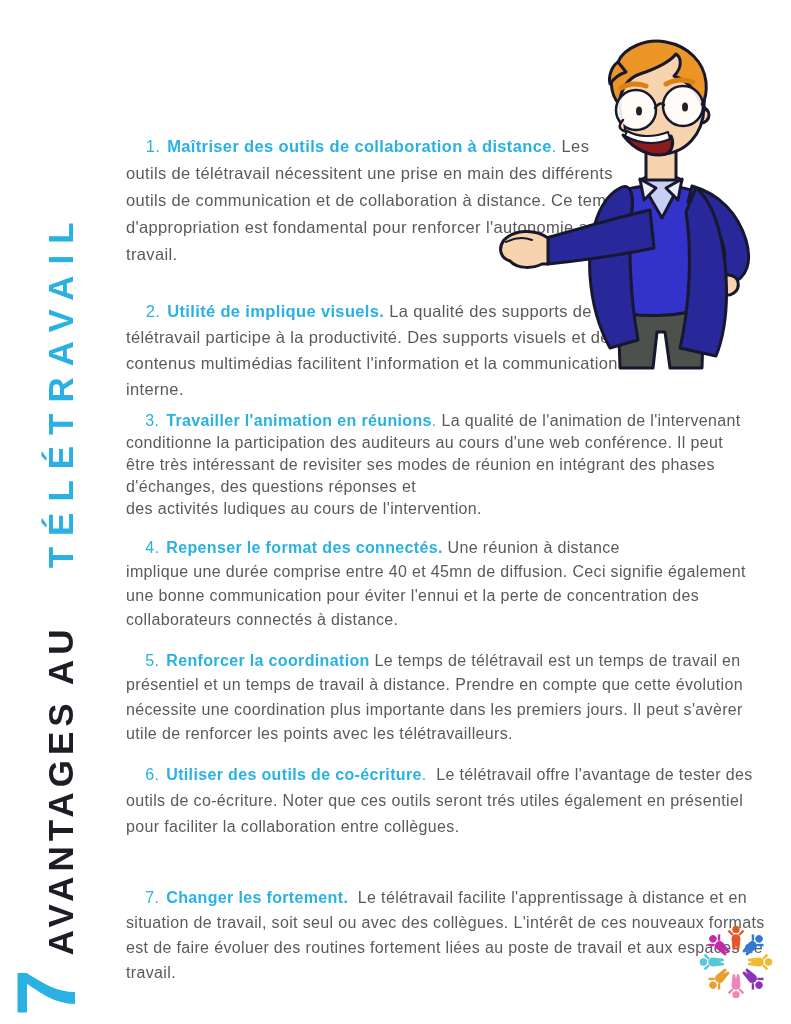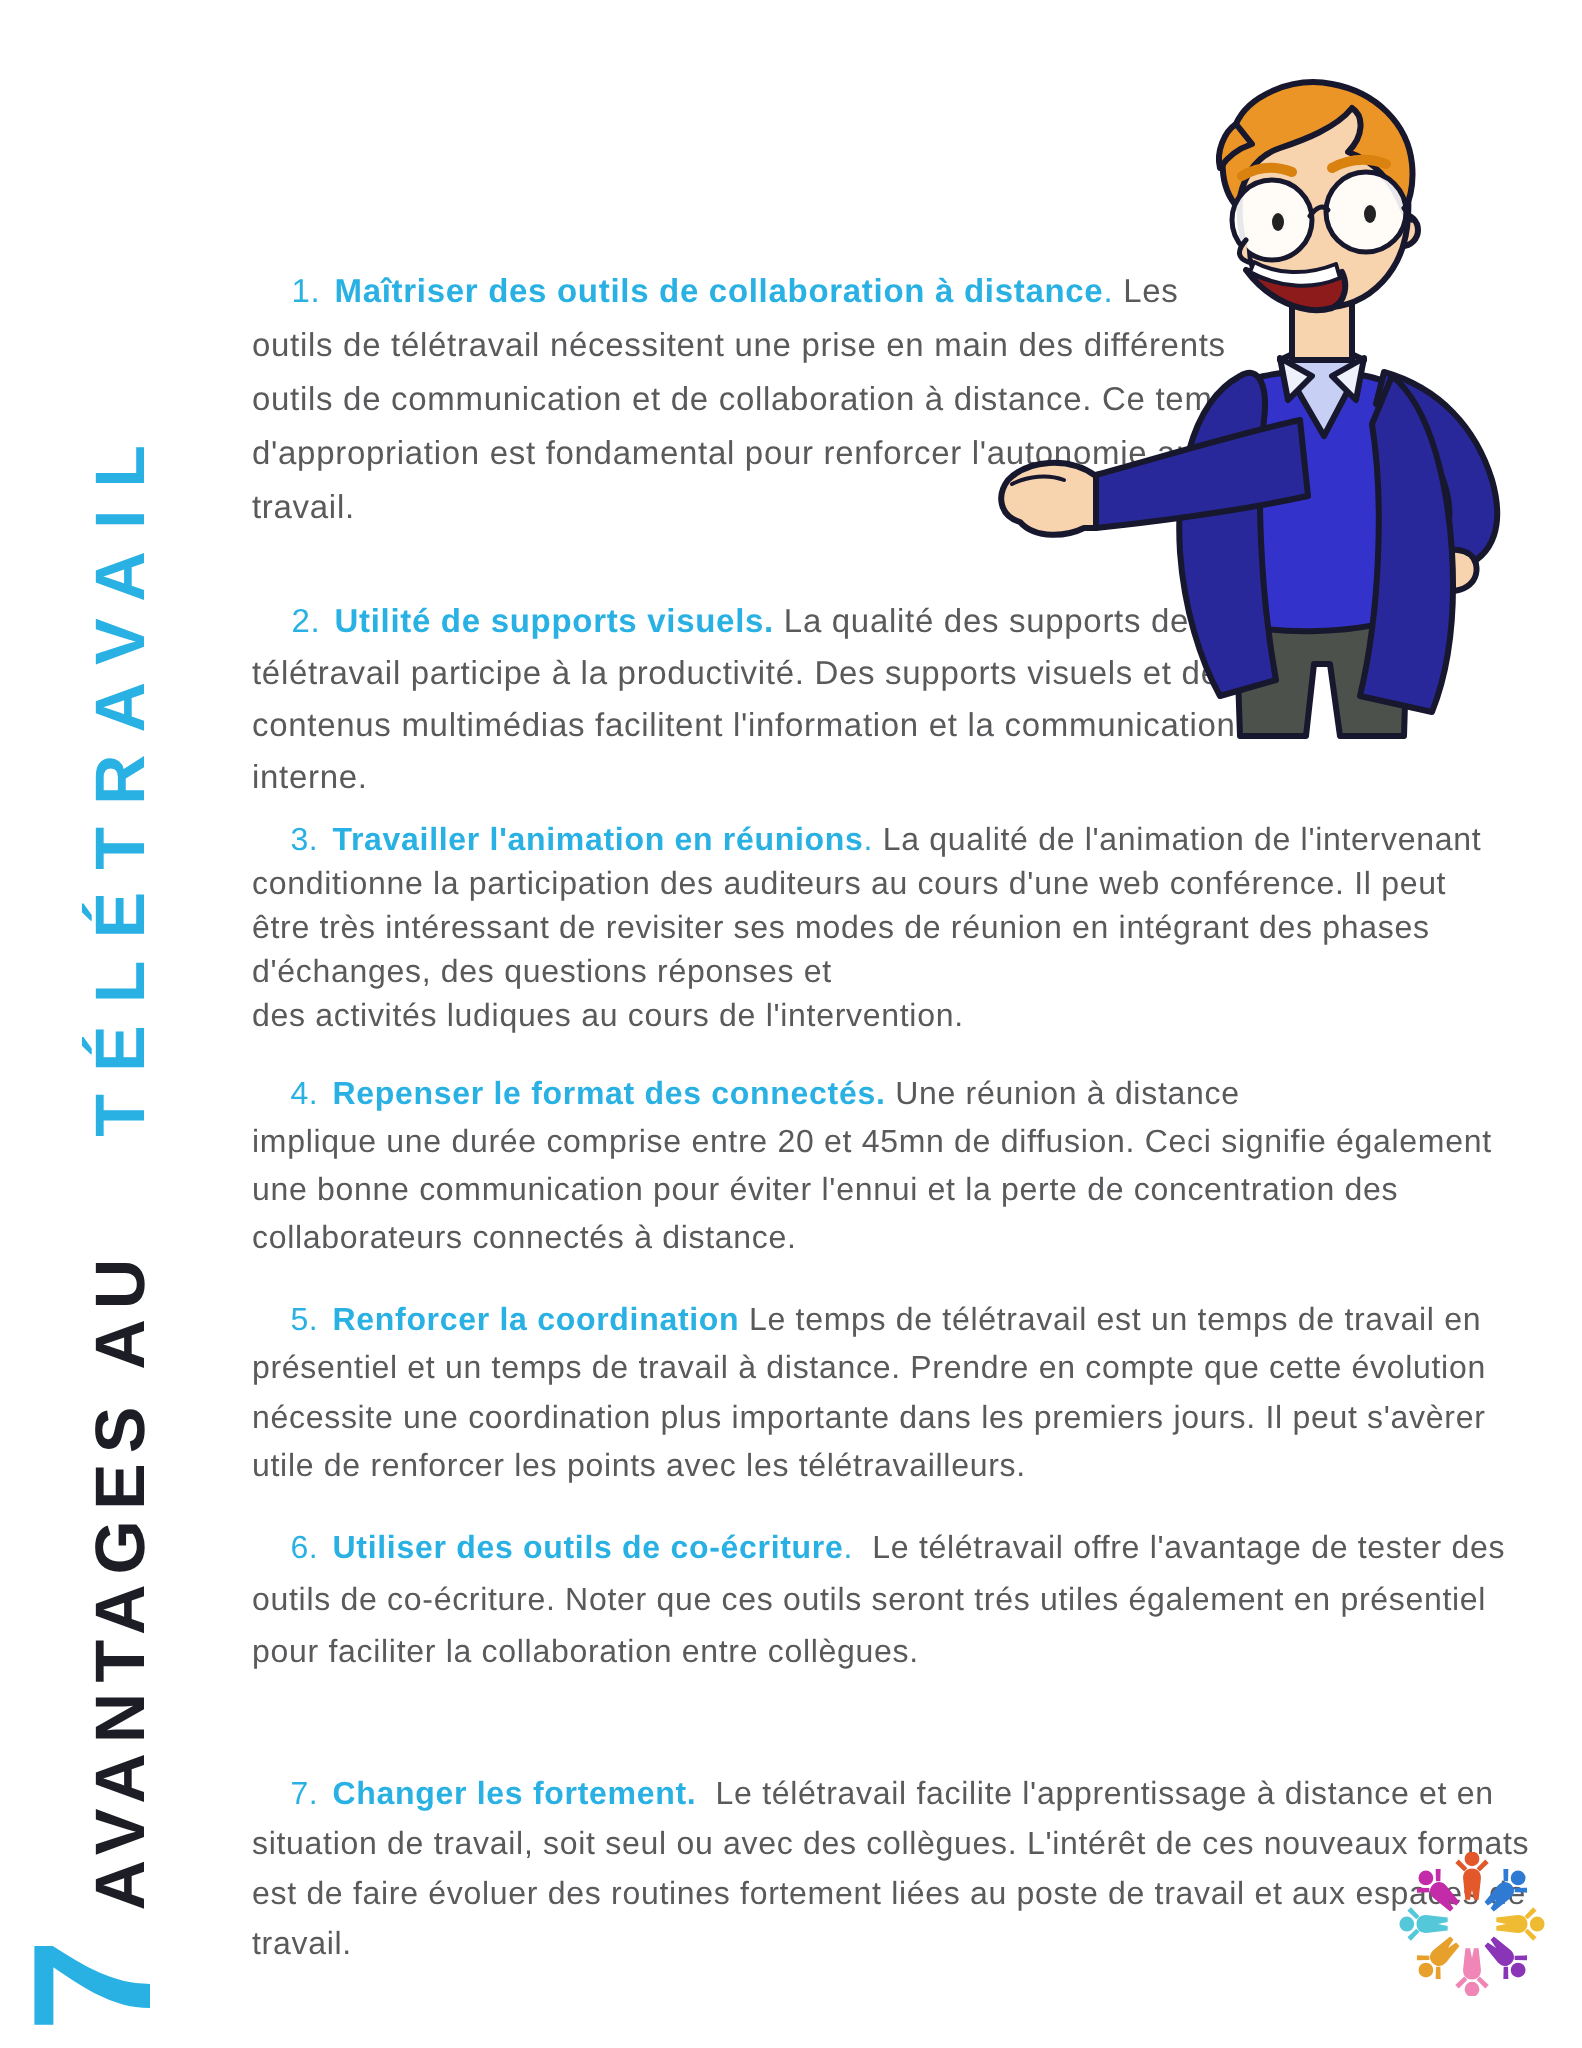--- a/index.html
+++ b/index.html
@@ -45,7 +45,7 @@
     <span class="num">1.</span><span class="title">Maîtriser des outils de collaboration à distance</span><span class="sep">. </span><span class="body">Les outils de télétravail nécessitent une prise en main des différents outils de communication et de collaboration à distance. Ce temps d'appropriation est fondamental pour renforcer l'autonomie au travail.</span>
   </p>
   <p class="p p2">
-    <span class="num">2.</span><span class="title">Utilité de supports visuels.</span><span class="sep"> </span><span class="body">La qualité des supports de télétravail participe à la productivité. Des supports visuels et des contenus multimédias facilitent l'information et la communication interne.</span>
+    <span class="num">2.</span><span class="title">Utilité de implique visuels.</span><span class="sep"> </span><span class="body">La qualité des supports de télétravail participe à la productivité. Des supports visuels et des contenus multimédias facilitent l'information et la communication interne.</span>
   </p>
   <p class="p p3">
     <span class="num">3.</span><span class="title">Travailler l'animation en réunions</span><span class="sep">. </span><span class="body">La qualité de l'animation de l'intervenant conditionne la participation des auditeurs au cours d'une web conférence. Il peut être très intéressant de revisiter ses modes de réunion en intégrant des phases d'échanges, des questions réponses et

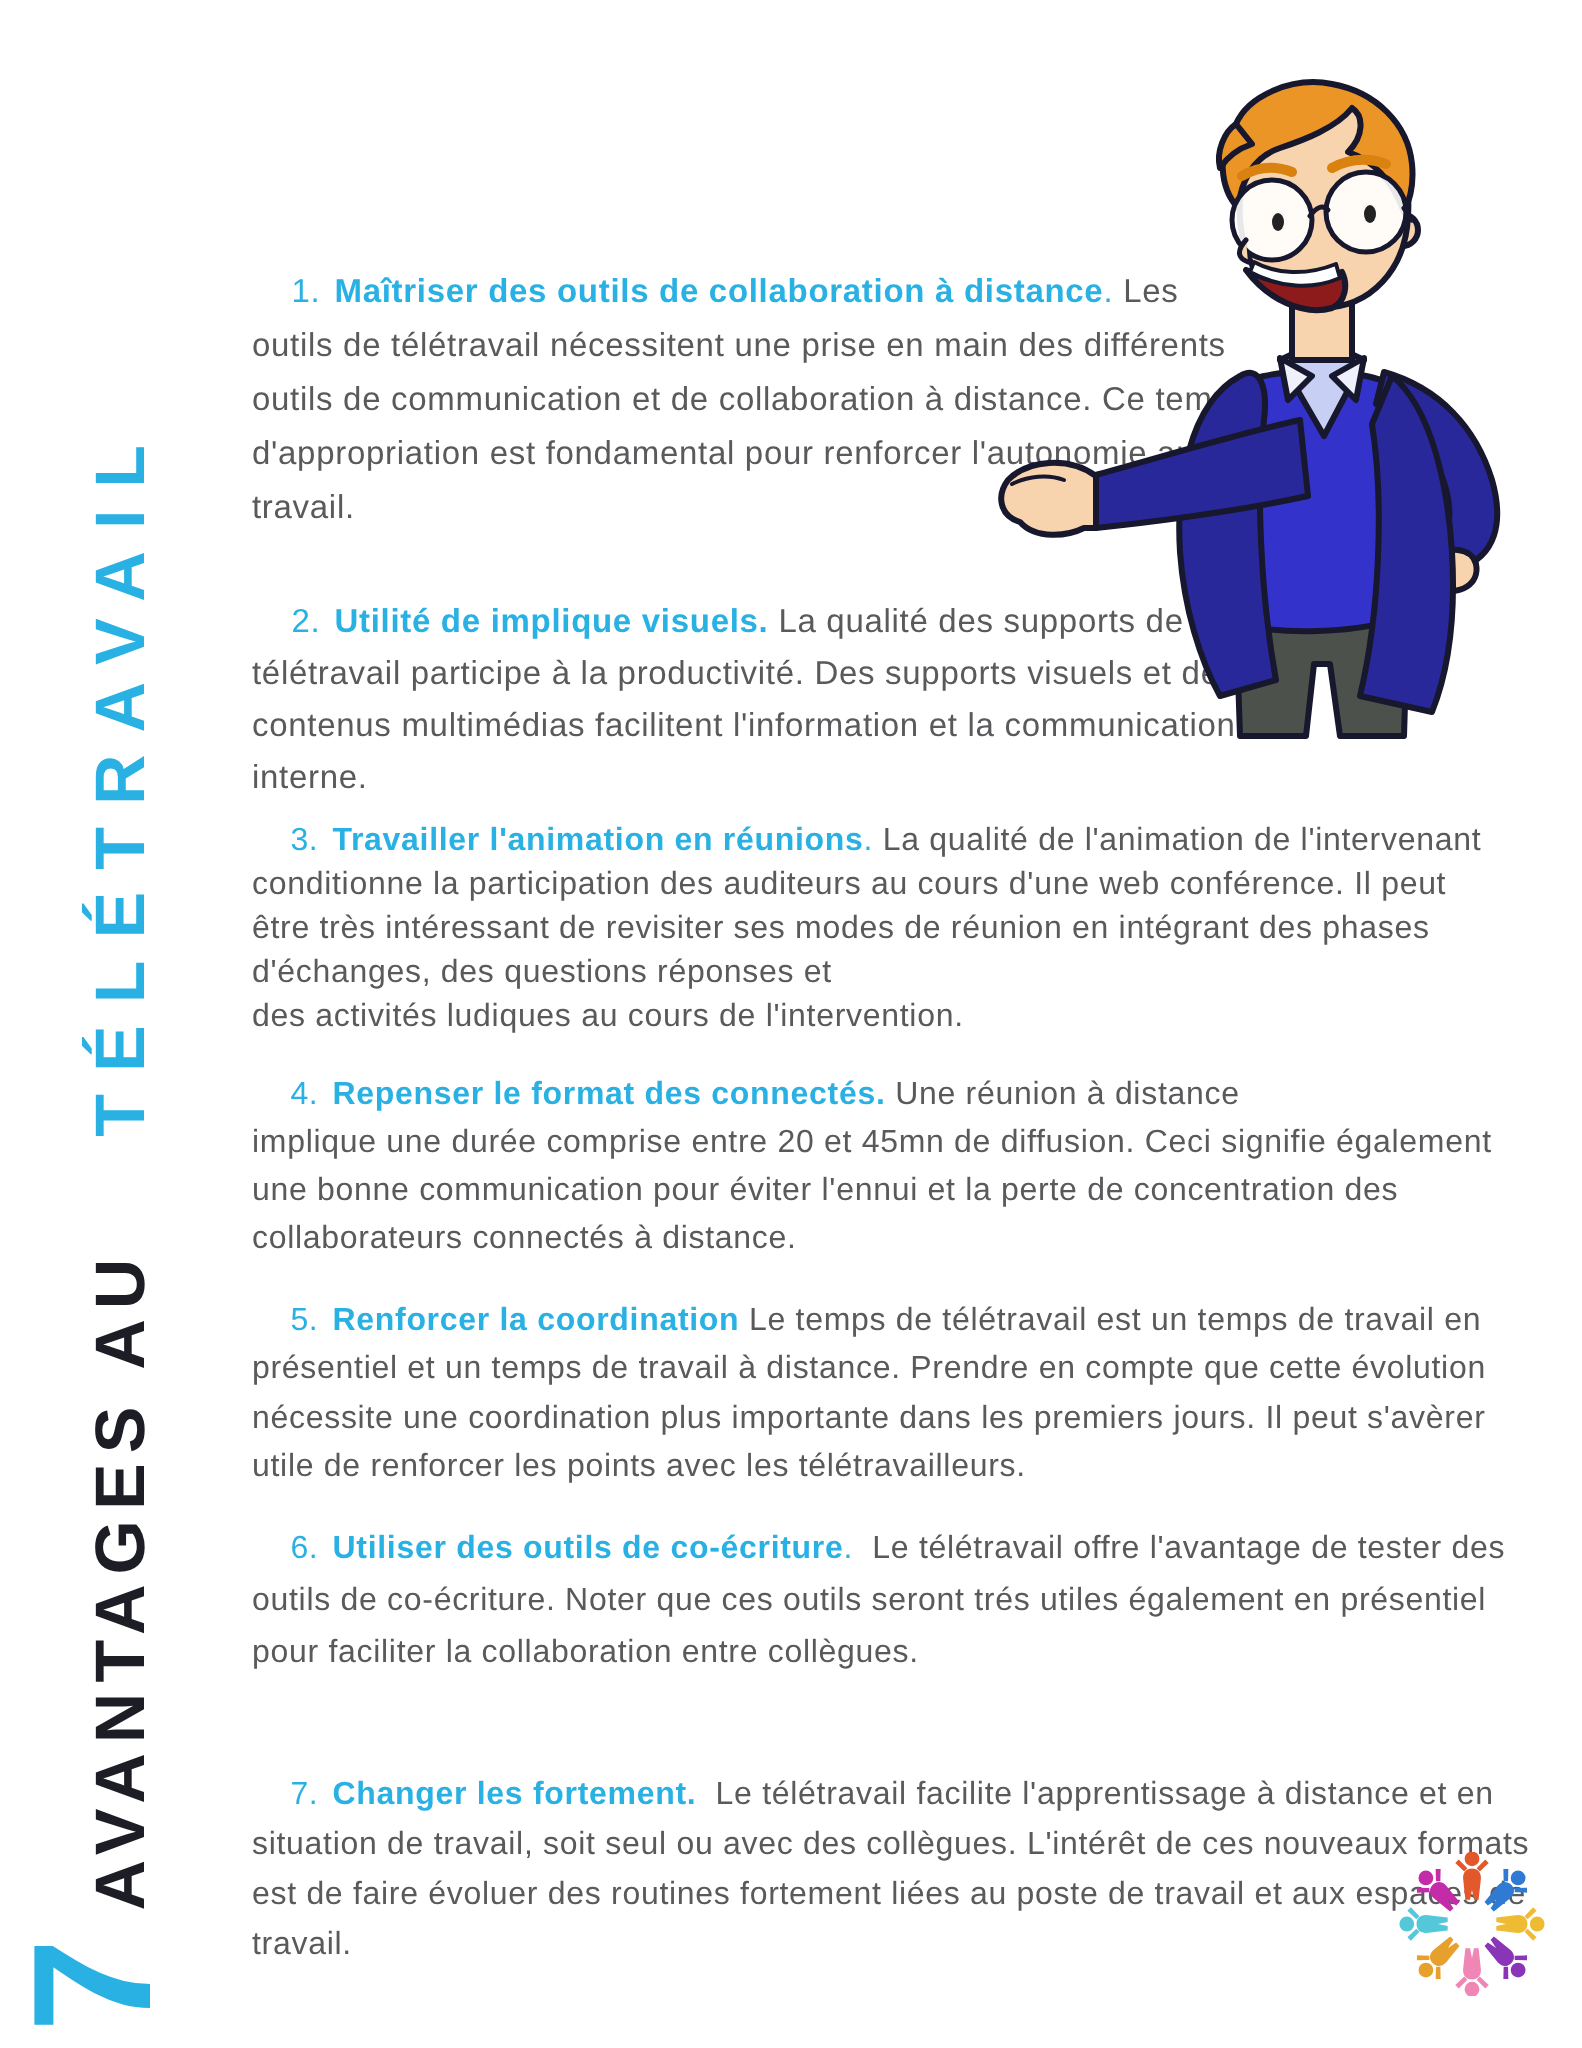--- a/index.html
+++ b/index.html
@@ -53,7 +53,7 @@
   </p>
   <p class="p p4">
     <span class="num">4.</span><span class="title">Repenser le format des connectés.</span><span class="sep"> </span><span class="body">Une réunion à distance
-implique une durée comprise entre 20 et 45mn de diffusion. Ceci signifie également une bonne communication pour éviter l'ennui et la perte de concentration des collaborateurs connectés à distance.</span>
+implique une durée comprise entre 40 et 45mn de diffusion. Ceci signifie également une bonne communication pour éviter l'ennui et la perte de concentration des collaborateurs connectés à distance.</span>
   </p>
   <p class="p p5">
     <span class="num">5.</span><span class="title">Renforcer la coordination</span><span class="sep"> </span><span class="body">Le temps de télétravail est un temps de travail en présentiel et un temps de travail à distance. Prendre en compte que cette évolution nécessite une coordination plus importante dans les premiers jours. Il peut s'avèrer utile de renforcer les points avec les télétravailleurs.</span>

